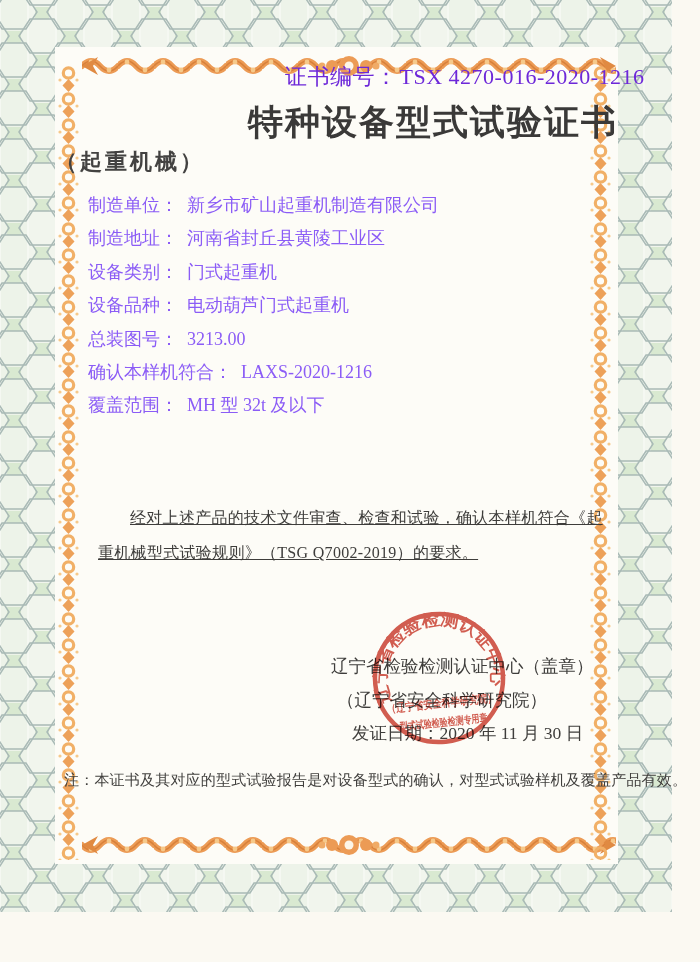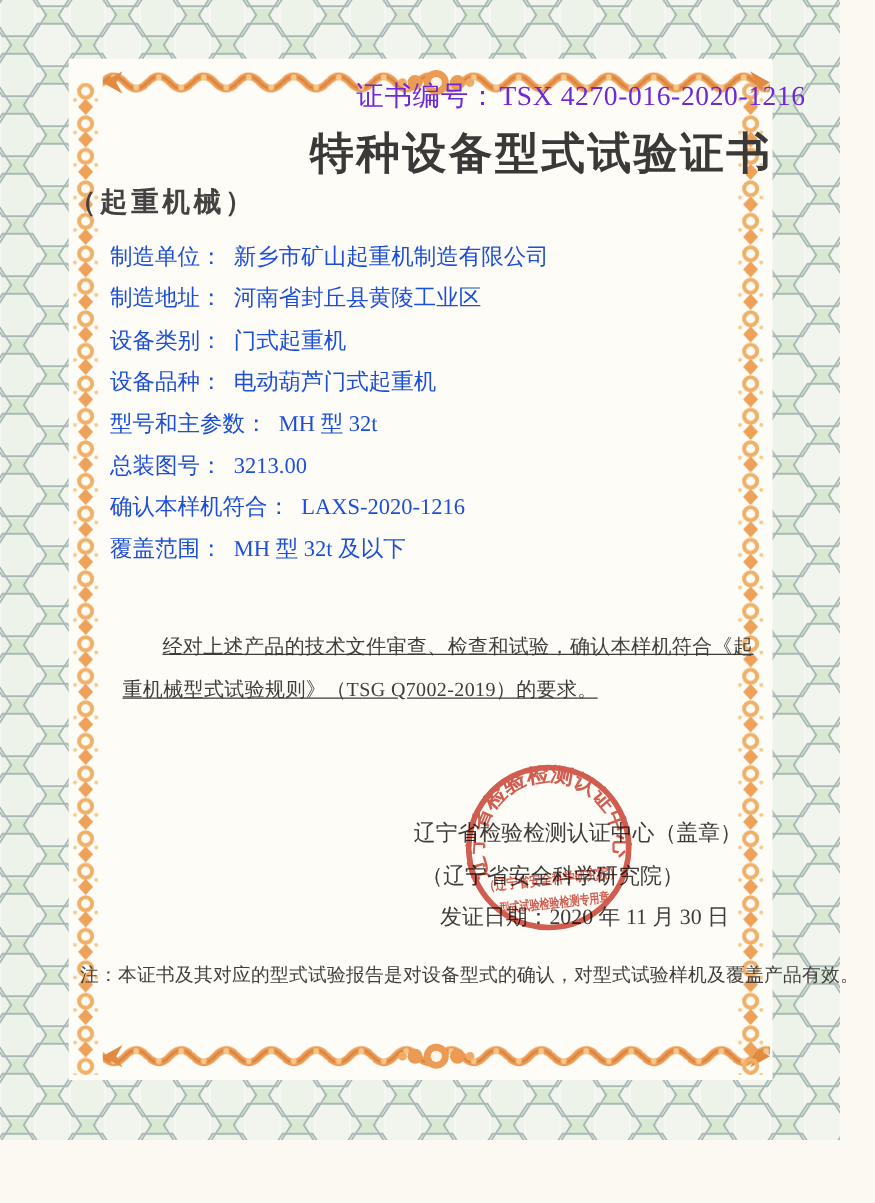--- a/index.html
+++ b/index.html
@@ -40,7 +40,7 @@
 
   .fields{
     position:absolute;left:88px;top:189px;width:500px;
-    font-size:18px;color:#1d4ed8;
+    font-size:18px;color:#8b5cf6;
   }
   .fields .row{line-height:33.4px;white-space:nowrap;}
   .fields .lbl{margin-right:9px;}

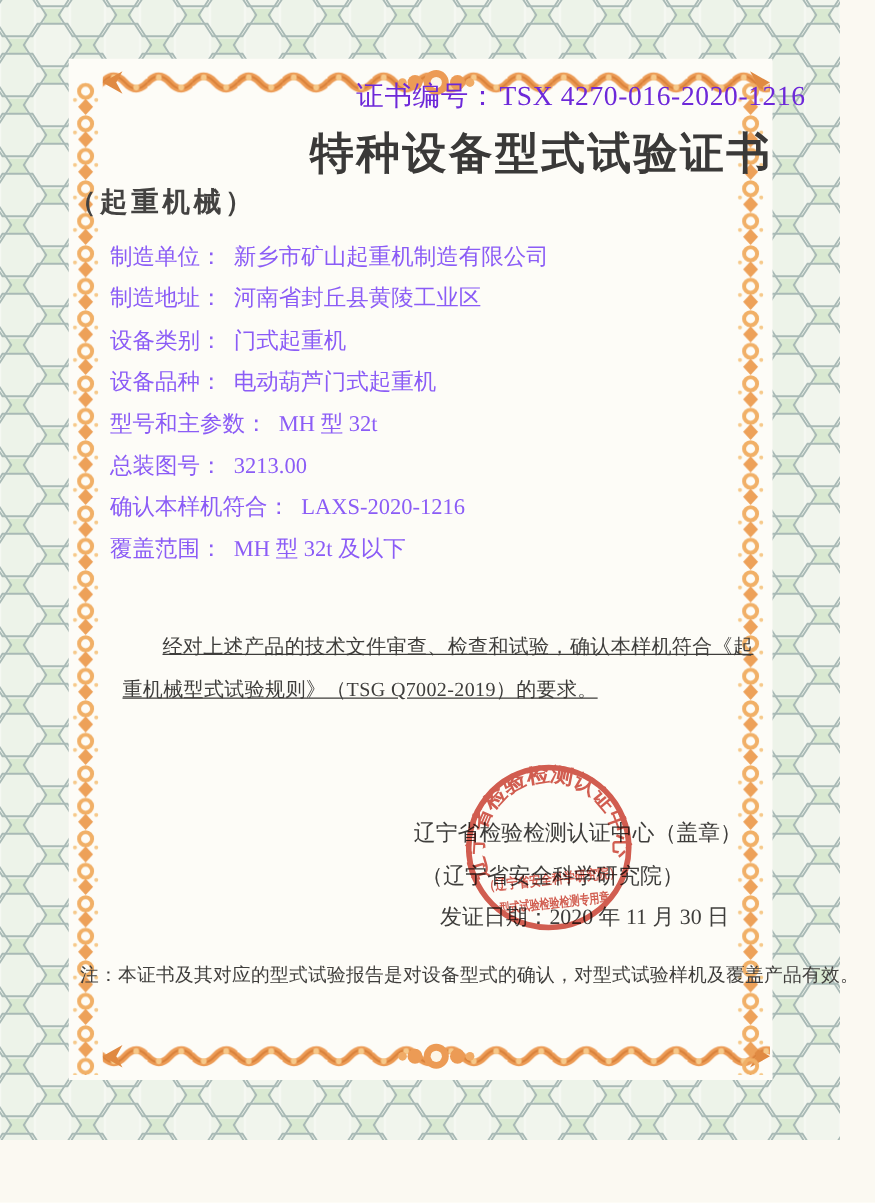--- a/index.html
+++ b/index.html
@@ -179,7 +179,6 @@
     <div class="row"><span class="lbl">制造地址：</span><span class="val">河南省封丘县黄陵工业区</span></div>
     <div class="row"><span class="lbl">设备类别：</span><span class="val">门式起重机</span></div>
     <div class="row"><span class="lbl">设备品种：</span><span class="val">电动葫芦门式起重机</span></div>
-    <div class="row"><span class="lbl">型号和主参数：</span><span class="val">MH 型 32t</span></div>
     <div class="row"><span class="lbl">总装图号：</span><span class="val">3213.00</span></div>
     <div class="row"><span class="lbl">确认本样机符合：</span><span class="val">LAXS-2020-1216</span></div>
     <div class="row"><span class="lbl">覆盖范围：</span><span class="val">MH 型 32t 及以下</span></div>

